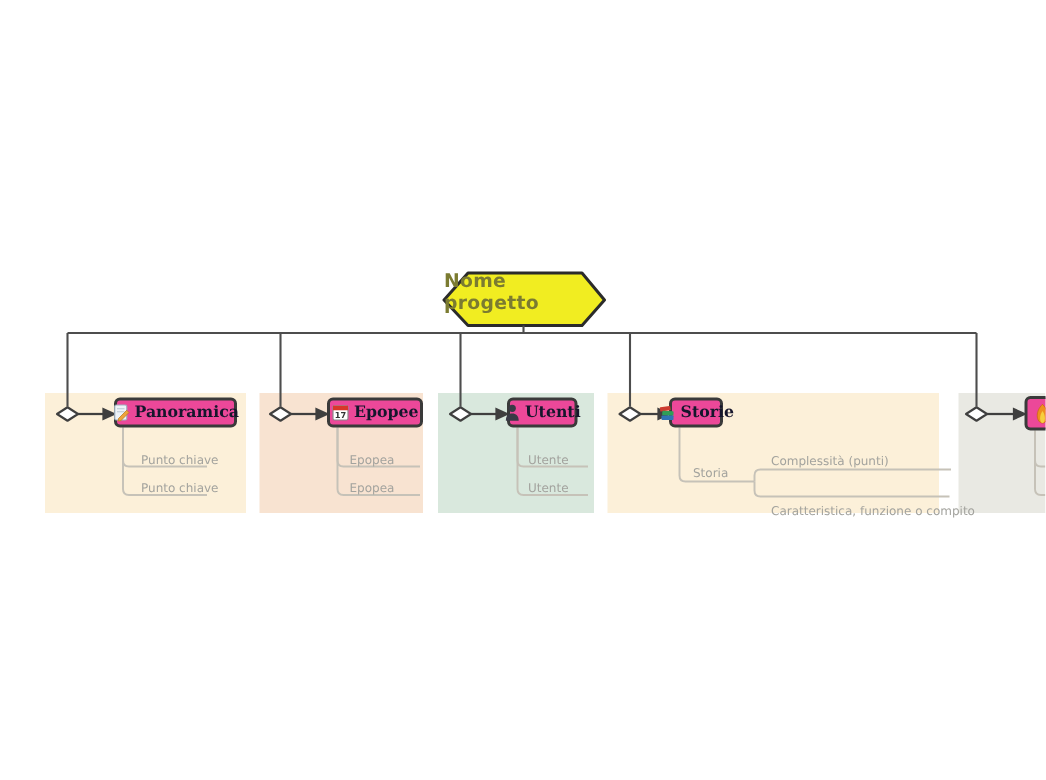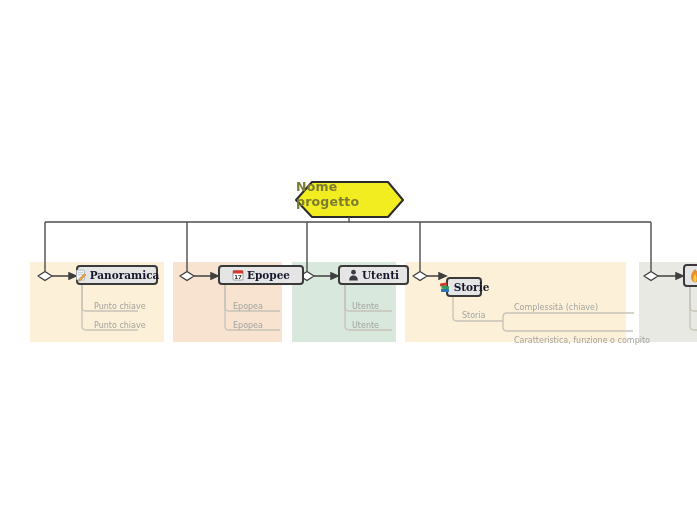--- a/index.html
+++ b/index.html
@@ -21,7 +21,7 @@
   }
   .node{
     position:absolute;top:265px;height:20px;z-index:3;box-sizing:border-box;
-    border:2px solid #3a3a3a;border-radius:4px;background:#e5e5e5;
+    border:2px solid #3a3a3a;border-radius:4px;background:#ec4899;
     display:flex;align-items:center;justify-content:center;gap:3px;
     font-family:"DejaVu Serif",serif;font-weight:bold;font-size:10.5px;color:#16162c;
     white-space:nowrap;

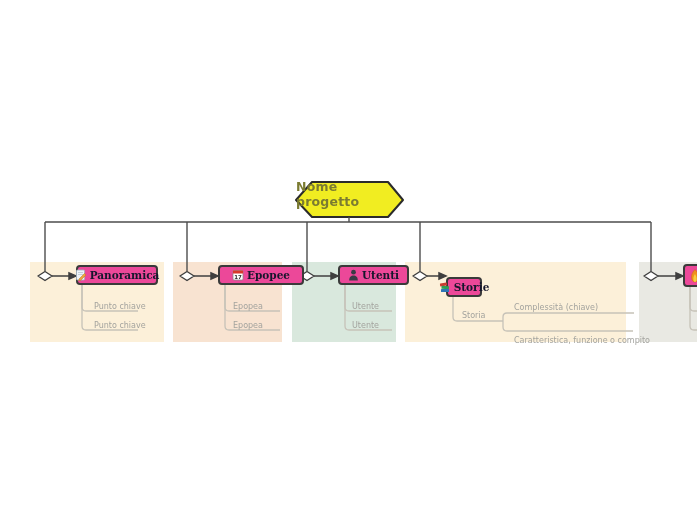--- a/index.html
+++ b/index.html
@@ -27,7 +27,7 @@
     white-space:nowrap;
   }
   .node-1{left:76px;width:82px;}
-  .node-2{left:218px;width:86px;}
+  .node-2{left:218px;width:64px;}
   .node-3{left:338px;width:71px;}
   .node-4{left:446px;width:36px;margin-top:12px;}
   .node-5{left:683px;width:36px;top:264px;height:23px;justify-content:flex-start;padding-left:4px;}

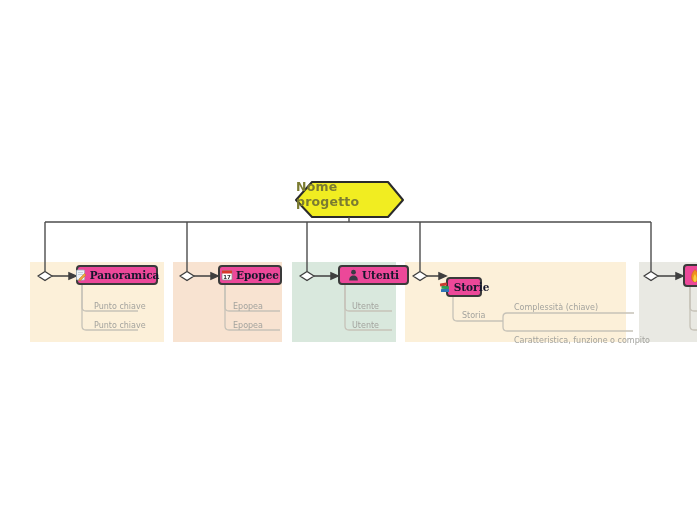--- a/index.html
+++ b/index.html
@@ -28,7 +28,7 @@
   }
   .node-1{left:76px;width:82px;}
   .node-2{left:218px;width:64px;}
-  .node-3{left:338px;width:71px;}
+  .node-3{left:338px;width:47px;}
   .node-4{left:446px;width:36px;margin-top:12px;}
   .node-5{left:683px;width:36px;top:264px;height:23px;justify-content:flex-start;padding-left:4px;}
   .node .nicon{display:inline-flex;flex:0 0 auto;}

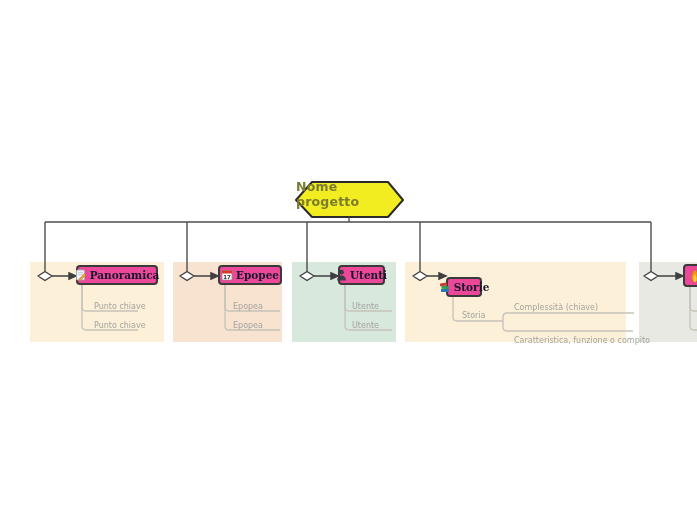--- a/index.html
+++ b/index.html
@@ -29,7 +29,7 @@
   .node-1{left:76px;width:82px;}
   .node-2{left:218px;width:64px;}
   .node-3{left:338px;width:47px;}
-  .node-4{left:446px;width:36px;margin-top:12px;}
+  .node-4{left:446px;width:36px;}
   .node-5{left:683px;width:36px;top:264px;height:23px;justify-content:flex-start;padding-left:4px;}
   .node .nicon{display:inline-flex;flex:0 0 auto;}
   .child{

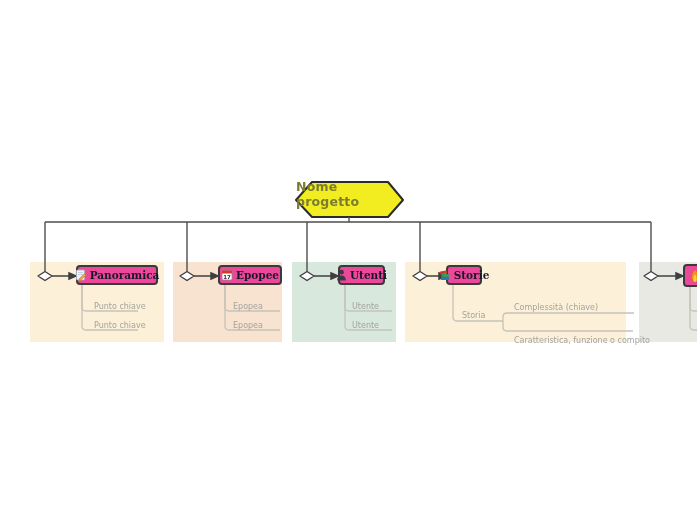--- a/index.html
+++ b/index.html
@@ -167,7 +167,7 @@
 <div class="child" style="left:352px;top:321px;">Utente</div>
 
 <div class="child" style="left:462px;top:311px;">Storia</div>
-<div class="child" style="left:514px;top:303px;">Complessità (chiave)</div>
+<div class="child" style="left:514px;top:303px;">Complessità (punti)</div>
 <div class="child" style="left:514px;top:336px;">Caratteristica, funzione o compito</div>
 
 </body></html>

